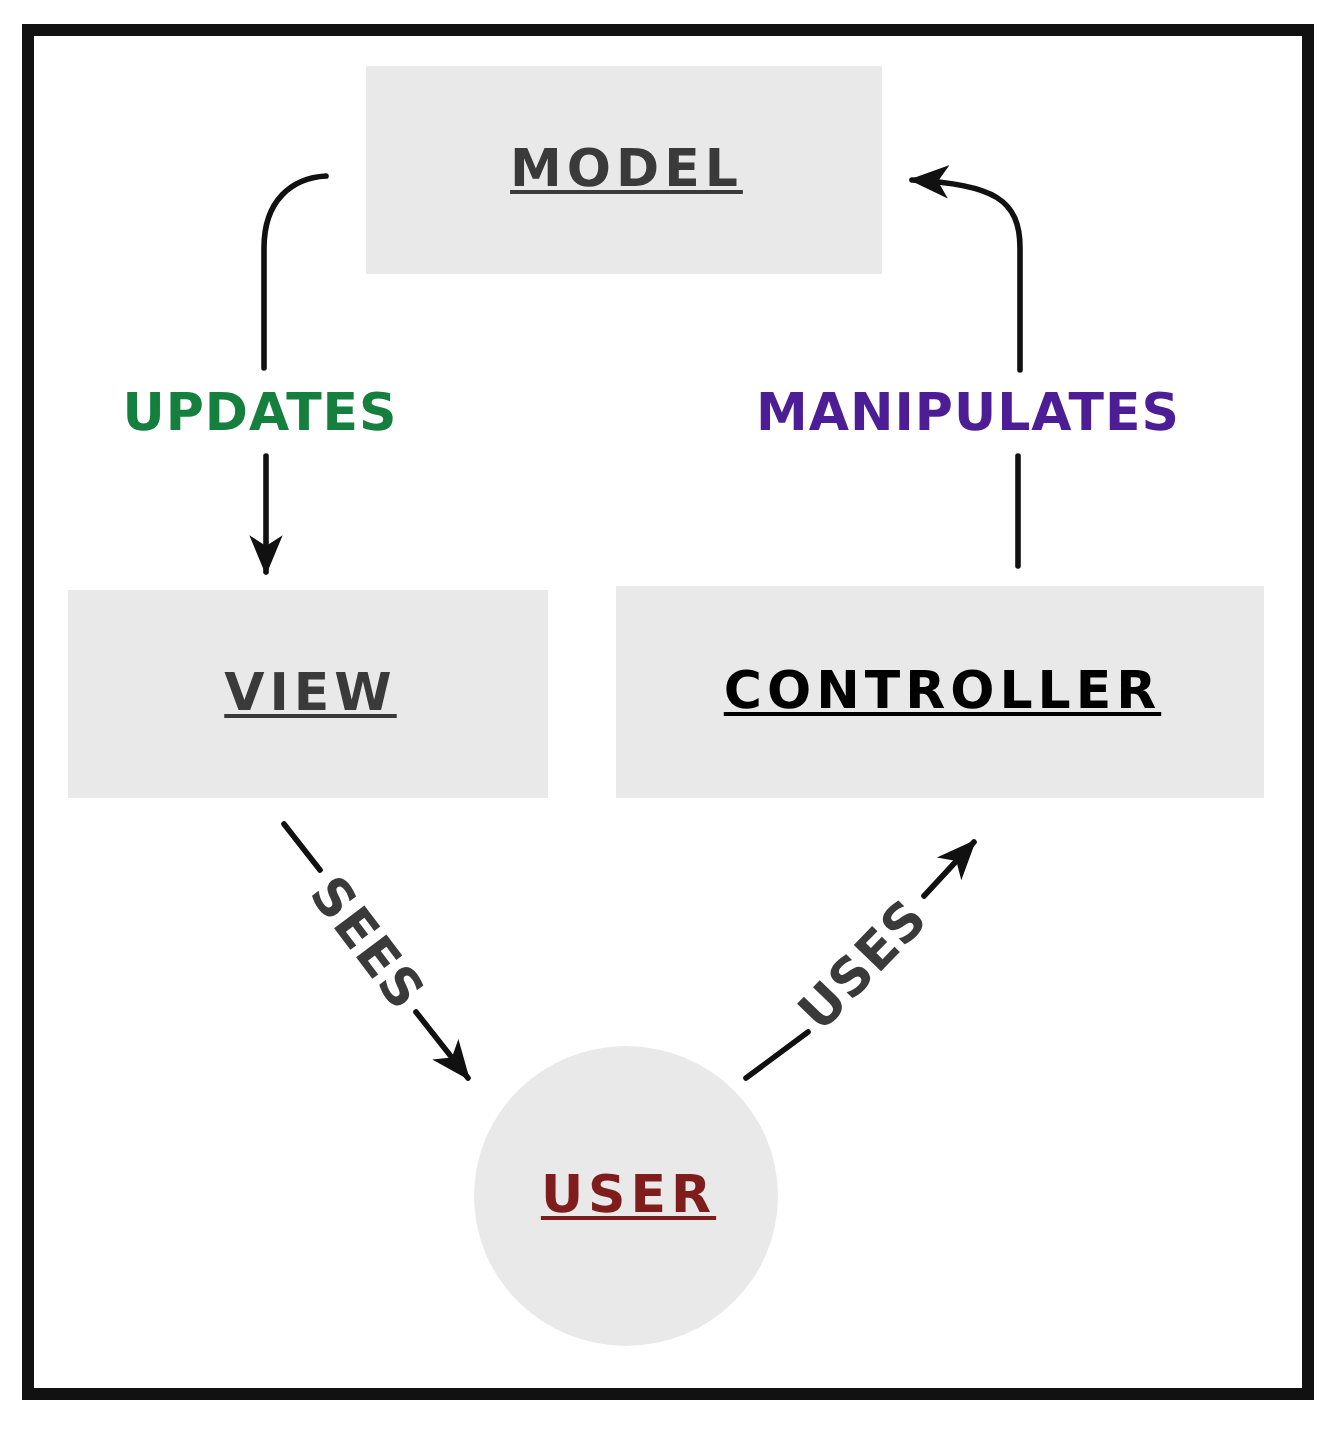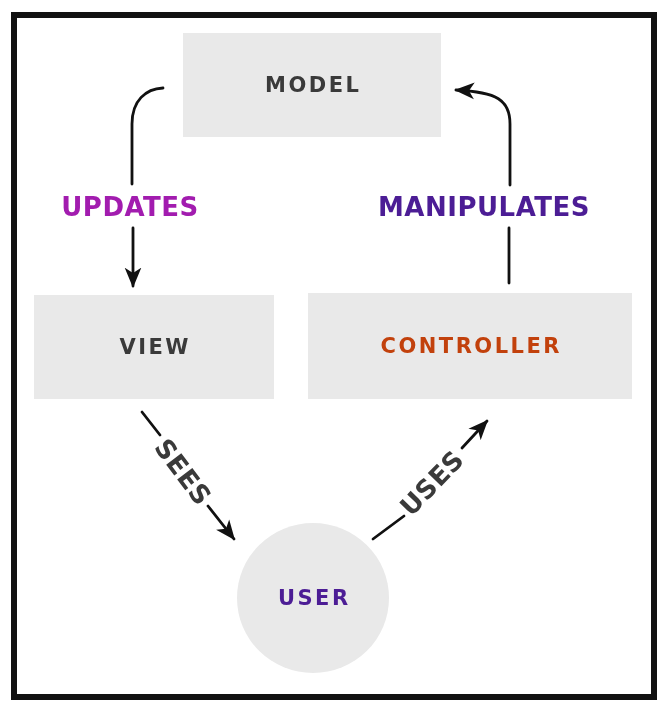--- a/index.html
+++ b/index.html
@@ -37,9 +37,10 @@
     background: #e9e9e9;
     color: #3a3a3a;
     font-weight: bold;
-    font-size: 21px;
+    font-size: 26px;
     letter-spacing: 2.5px;
     text-indent: 2.5px;
+    text-decoration: underline;
   }
   .node.model      { left: 183px; top: 33px;  width: 258px; height: 104px; }
   .node.view       { left: 34px;  top: 295px; width: 240px; height: 104px; }

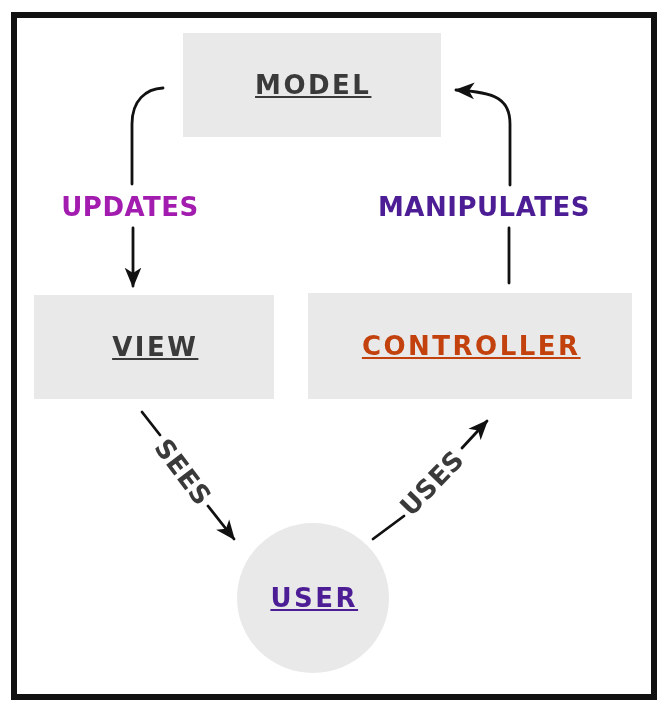--- a/index.html
+++ b/index.html
@@ -103,7 +103,7 @@
     <span>USER</span>
   </div>
 
-  <div class="edge-label updates" style="color: #a21caf; text-align: right;">UPDATES</div>
+  <div class="edge-label updates" style="color: #15803d; text-align: right;">UPDATES</div>
 
   <div class="edge-label manipulates" style="color: #4c1d95;">MANIPULATES</div>
 

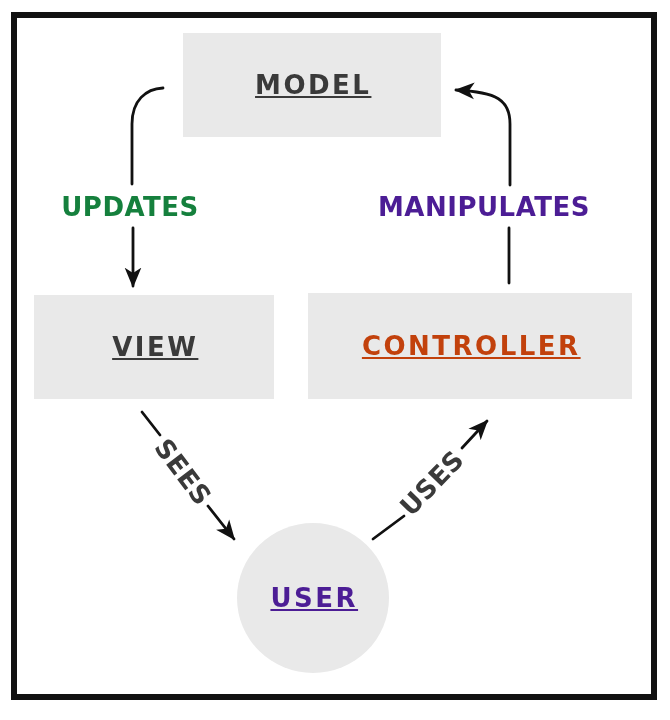--- a/index.html
+++ b/index.html
@@ -95,7 +95,7 @@
     <span>VIEW</span>
   </div>
 
-  <div class="node controller" style="background: rgb(233, 233, 233); color: #c2410c;">
+  <div class="node controller" style="background: rgb(233, 233, 233); color: #000000;">
     <span>CONTROLLER</span>
   </div>
 

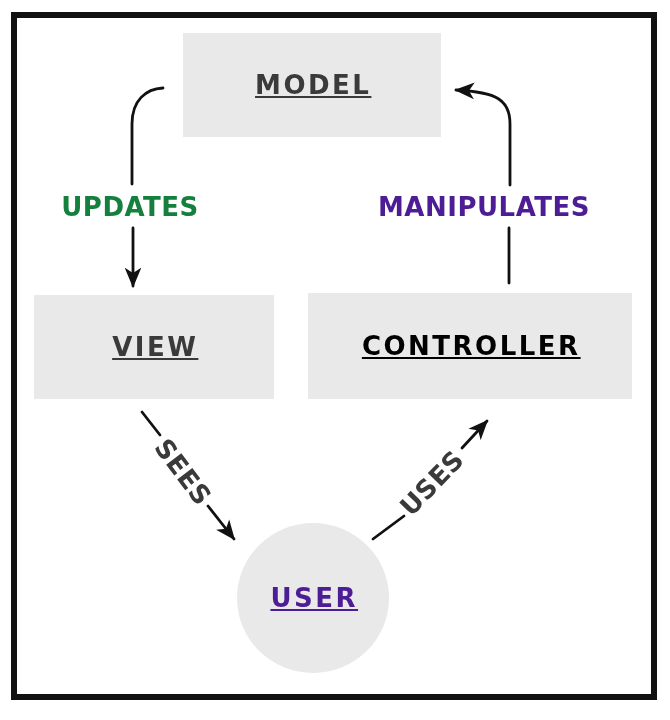--- a/index.html
+++ b/index.html
@@ -99,7 +99,7 @@
     <span>CONTROLLER</span>
   </div>
 
-  <div class="node user" style="background: rgb(233, 233, 233); color: #4c1d95;">
+  <div class="node user" style="background: rgb(233, 233, 233); color: #7f1d1d;">
     <span>USER</span>
   </div>
 

